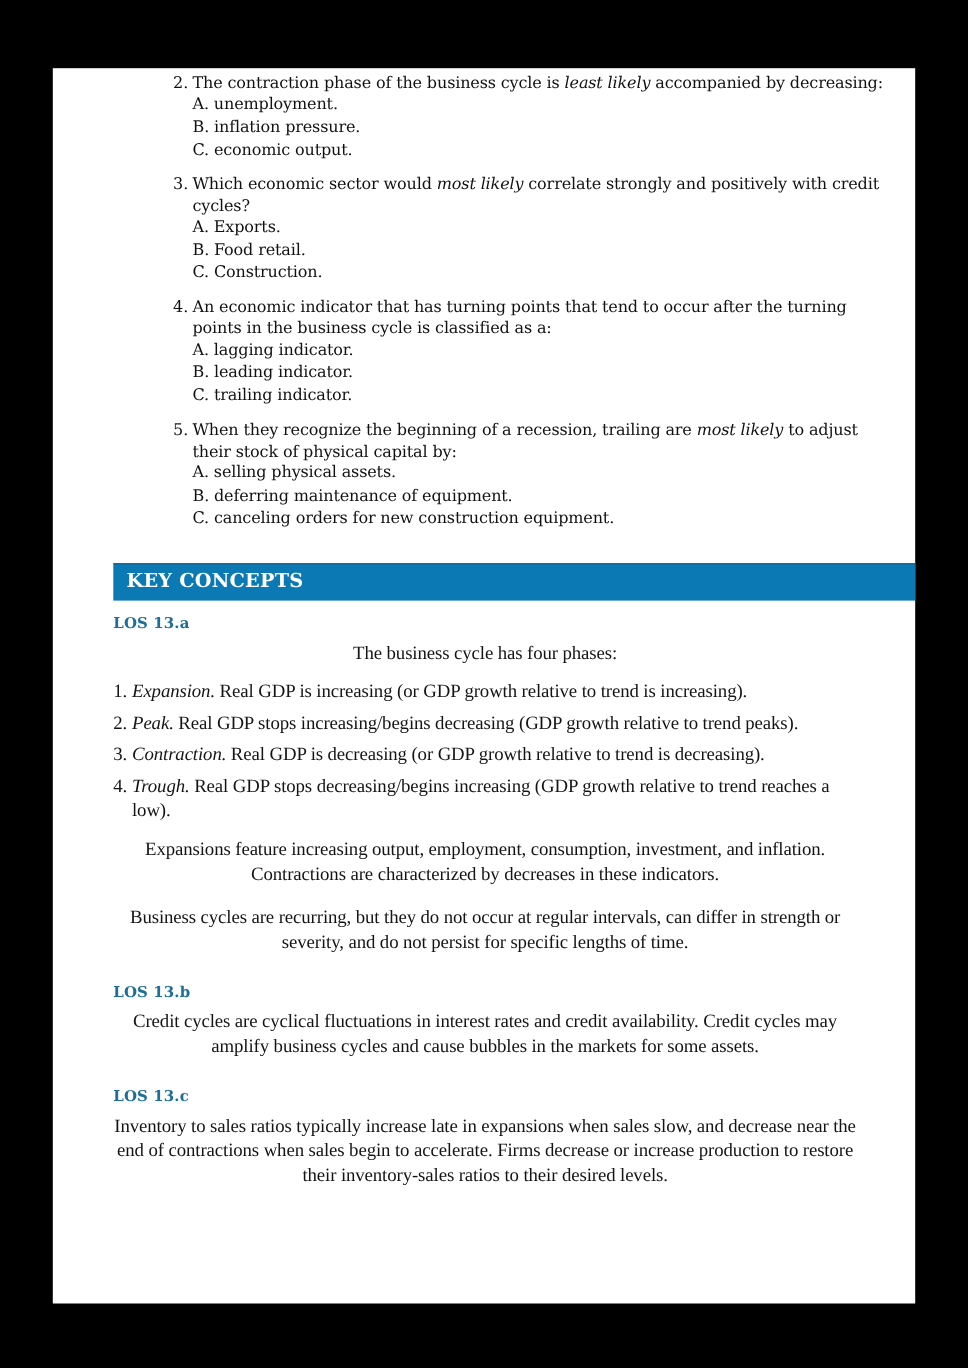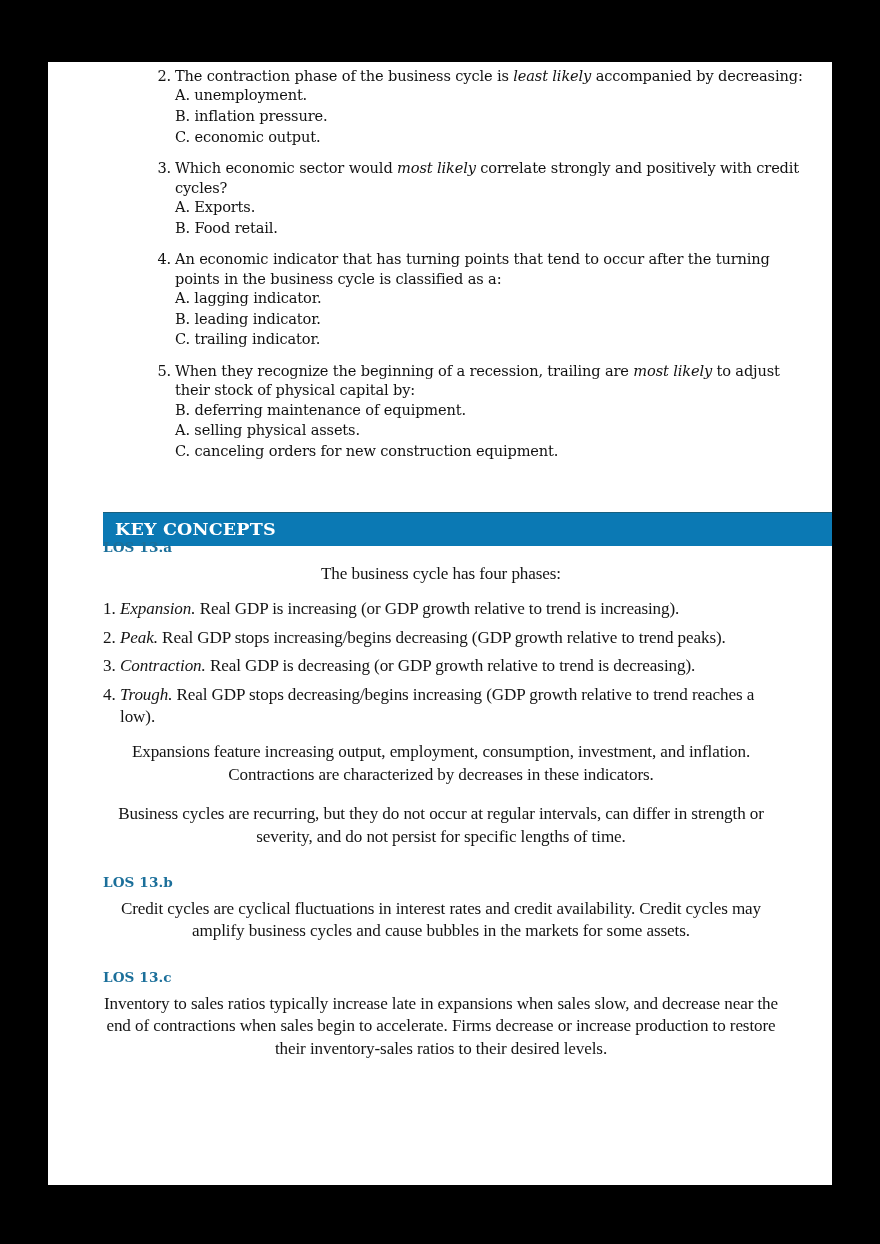--- a/index.html
+++ b/index.html
@@ -160,6 +160,7 @@
       <div class="qchoices">
         <span class="qchoice">A. Exports.</span>
         <span class="qchoice">B. Food retail.</span>
+        <span class="qchoice">C. Construction.</span>
       </div>
     </div>
 

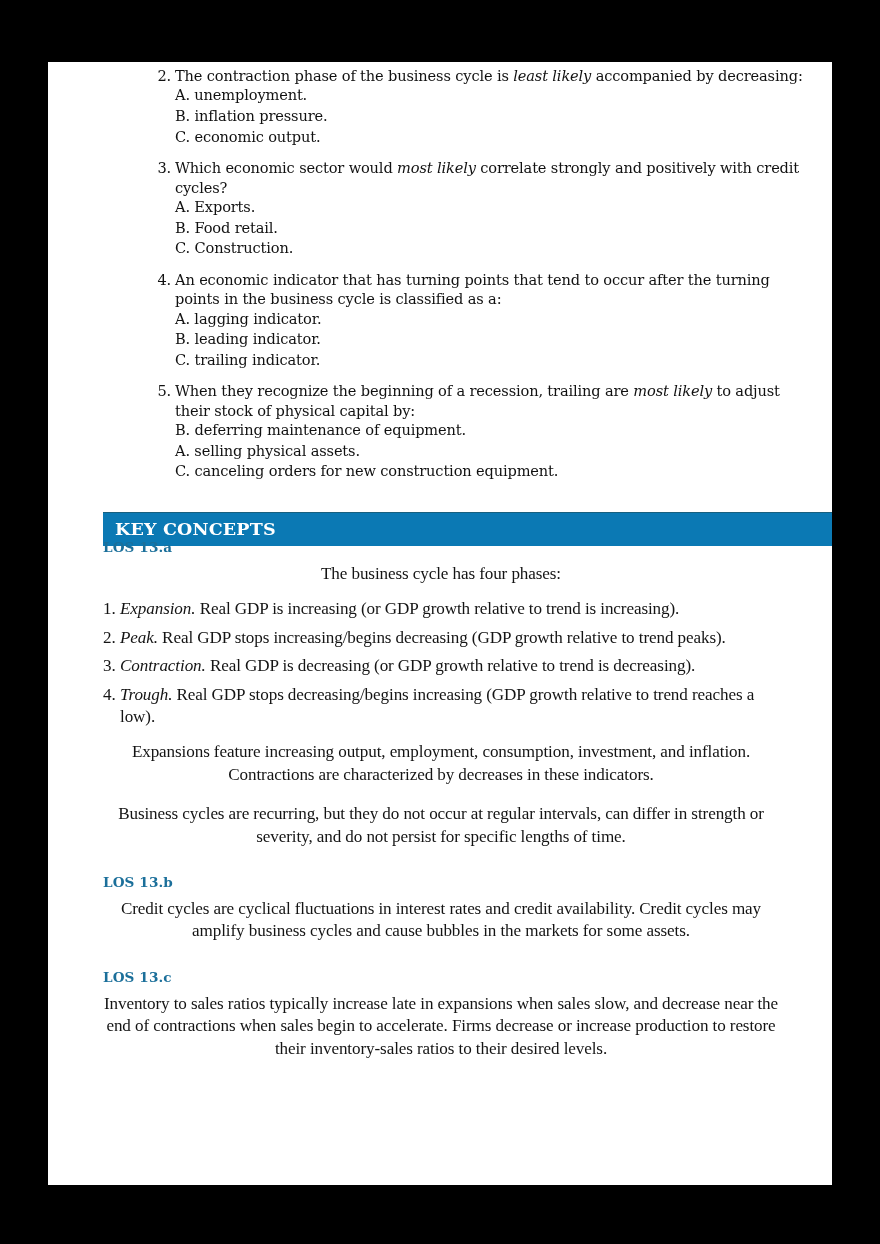--- a/index.html
+++ b/index.html
@@ -178,8 +178,8 @@
       <span class="qnum">5.</span>
       <span class="qstem"><span>When they recognize the beginning of a recession, trailing are </span><em class="emph">most likely</em><span> to adjust their stock of physical capital by:</span></span>
       <div class="qchoices">
+        <span class="qchoice">A. selling physical assets.</span>
         <span class="qchoice">B. deferring maintenance of equipment.</span>
-        <span class="qchoice">A. selling physical assets.</span>
         <span class="qchoice">C. canceling orders for new construction equipment.</span>
       </div>
     </div>

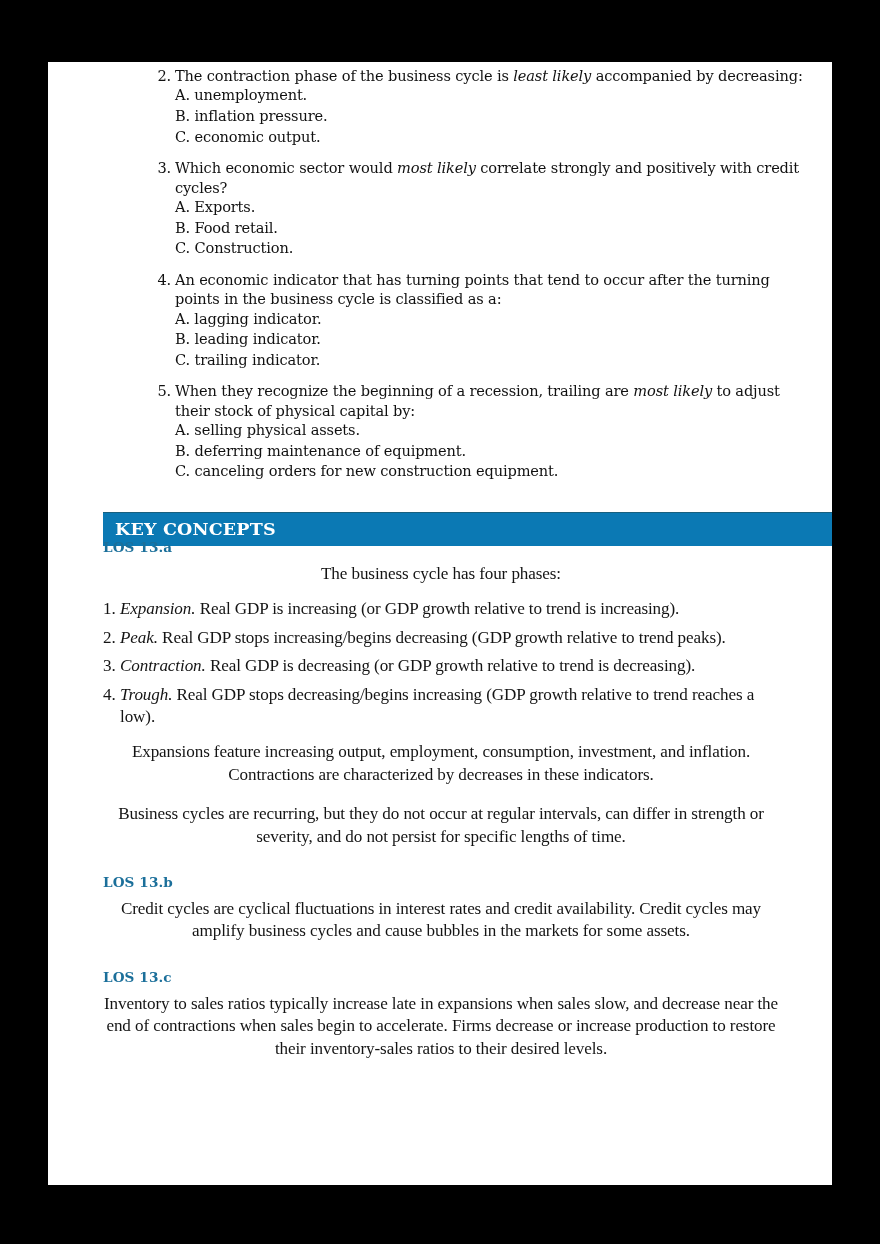--- a/index.html
+++ b/index.html
@@ -90,7 +90,7 @@
   #kc-body {
     position: absolute;
     left: 55px;
-    top: 476px;
+    top: 496px;
     width: 676px;
     font-family: "Liberation Serif", "DejaVu Serif", serif;
     color: #141414;

